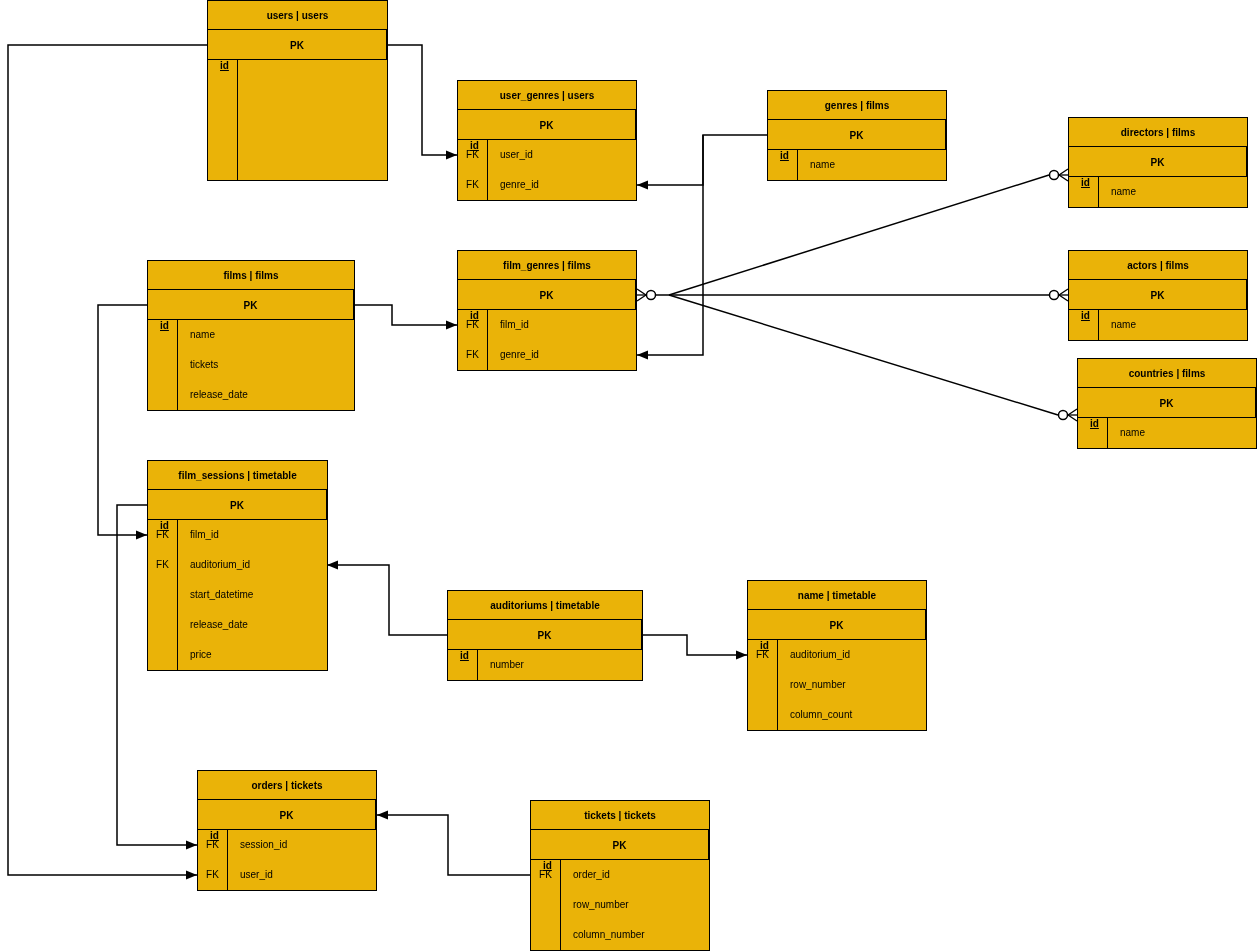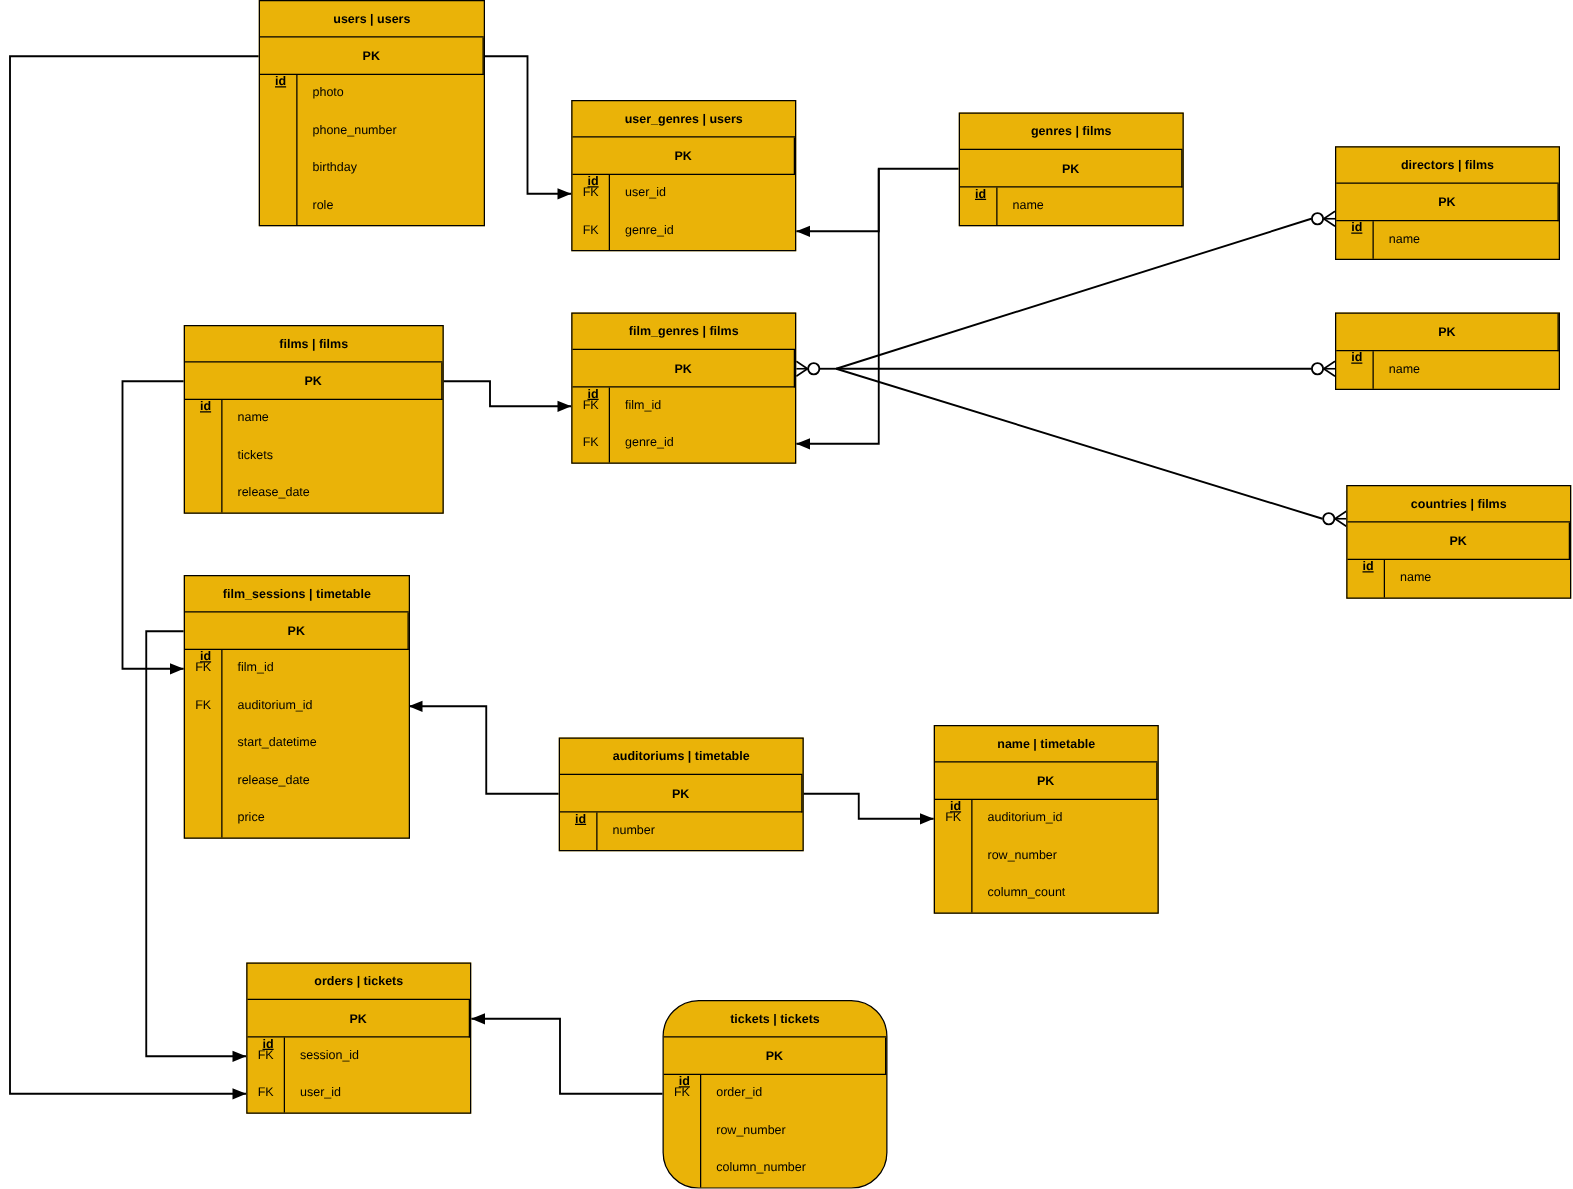--- a/index.html
+++ b/index.html
@@ -110,12 +110,6 @@
             <div class="k"></div>
             <div class="k"></div>
           </div>
-          <div class="fl">
-            <div class="f">photo</div>
-            <div class="f">phone_number</div>
-            <div class="f">birthday</div>
-            <div class="f">role</div>
-          </div>
         </div>
       </div>
       <div class="entity" style="left: 457px; top: 80px; width: 180px;">

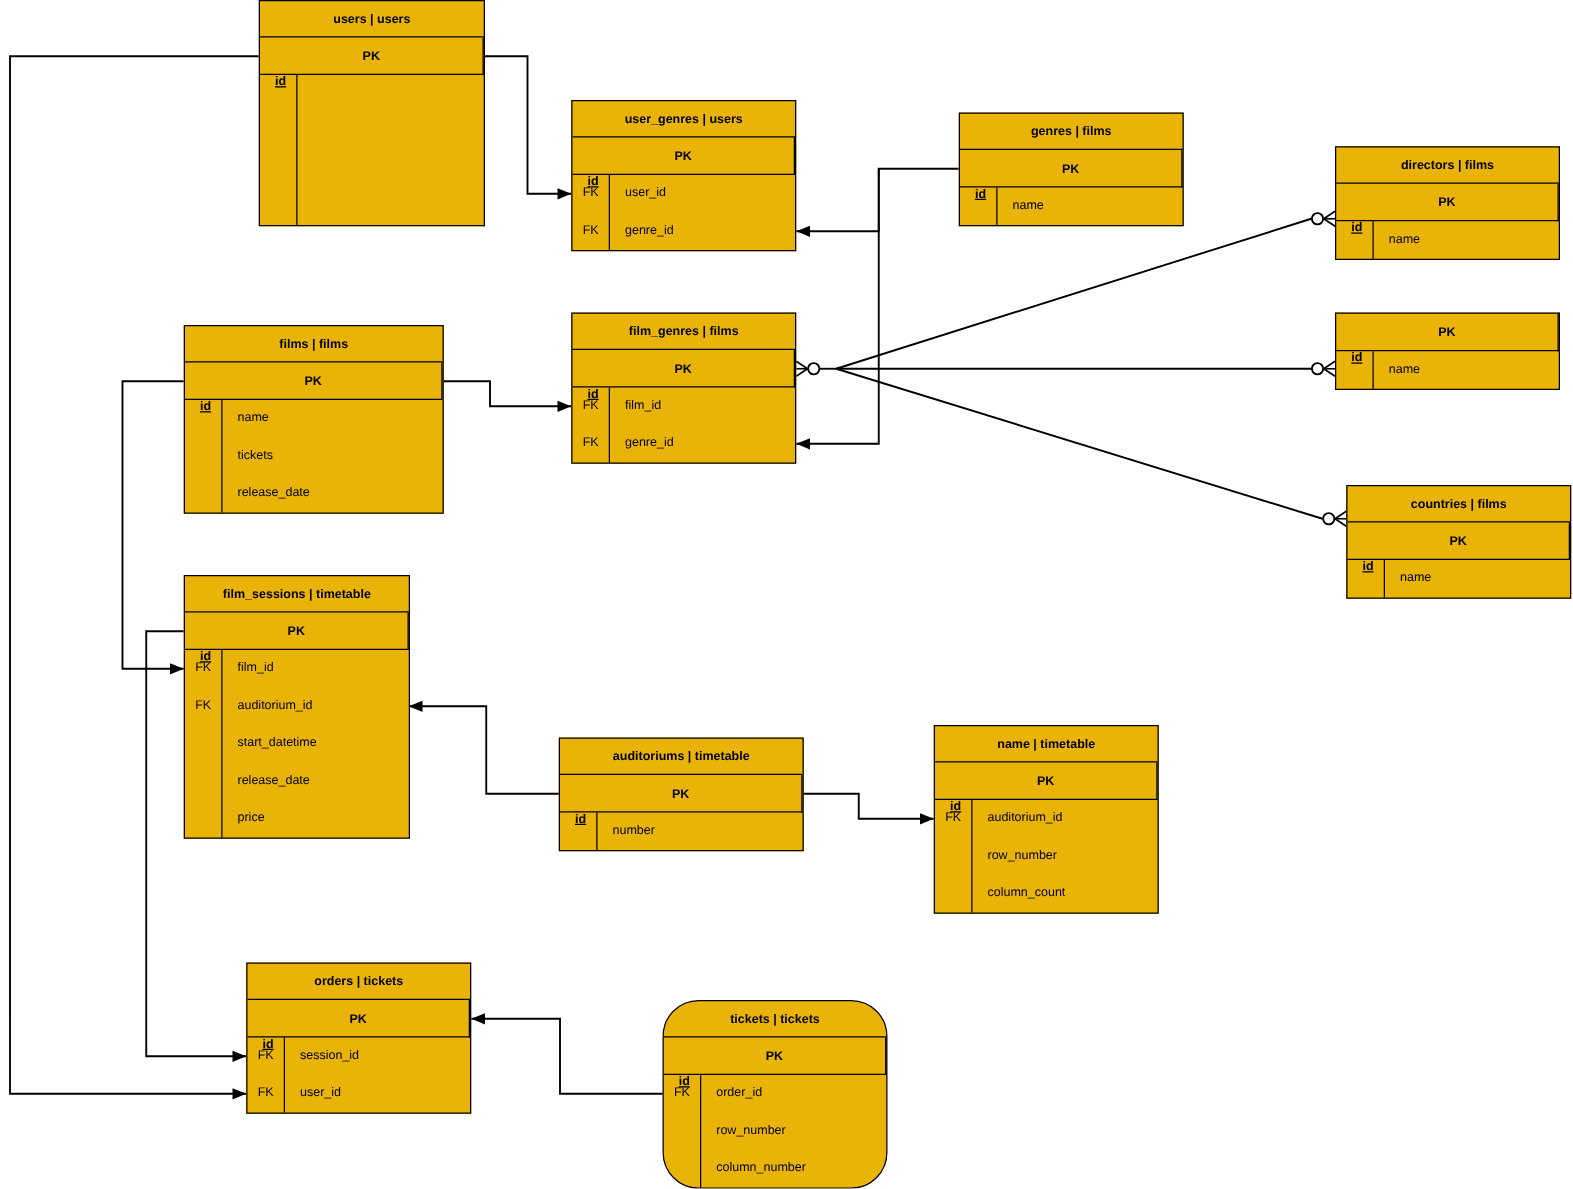--- a/index.html
+++ b/index.html
@@ -206,6 +206,7 @@
         </div>
       </div>
       <div class="entity" style="left: 1068px; top: 250px; width: 180px;">
+        <div class="title">actors | films</div>
         <div class="pkrow">
           <div class="kc">PK</div>
           <div class="fc">

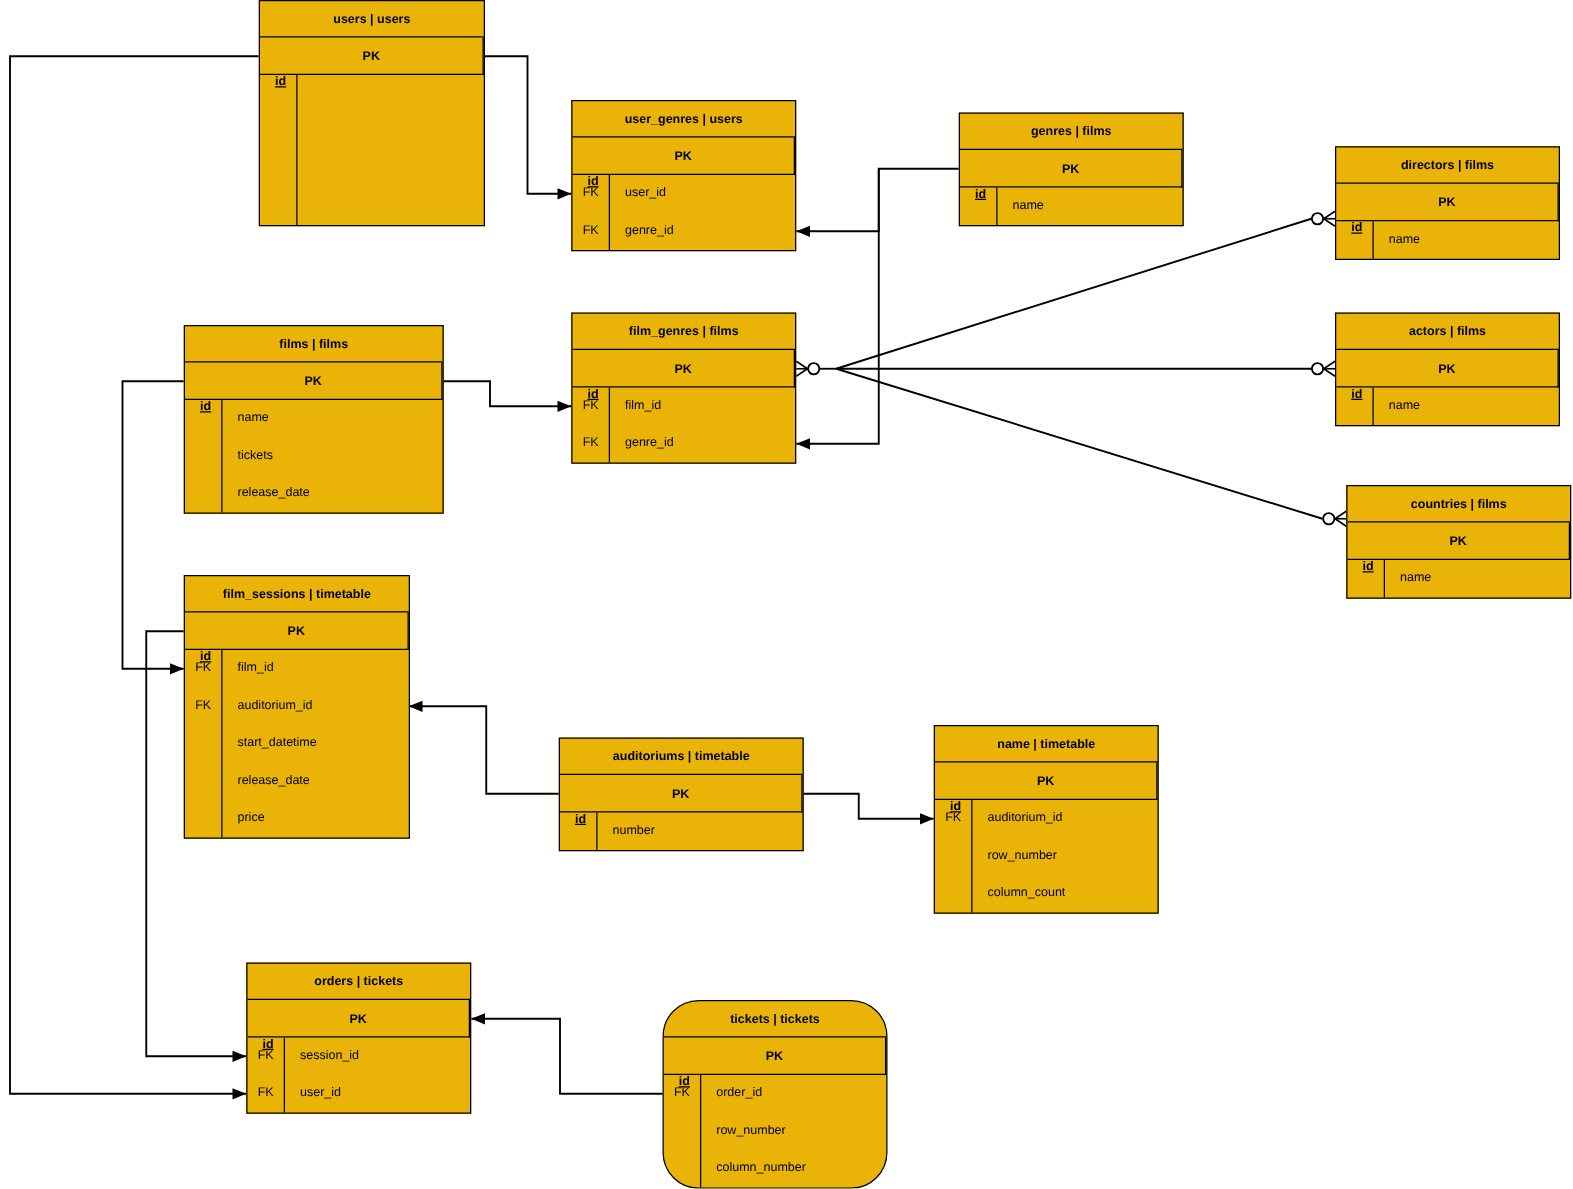--- a/index.html
+++ b/index.html
@@ -222,7 +222,7 @@
           </div>
         </div>
       </div>
-      <div class="entity" style="left: 1077px; top: 388px; width: 180px;">
+      <div class="entity" style="left: 1077px; top: 358px; width: 180px;">
         <div class="title">countries | films</div>
         <div class="pkrow">
           <div class="kc">PK</div>

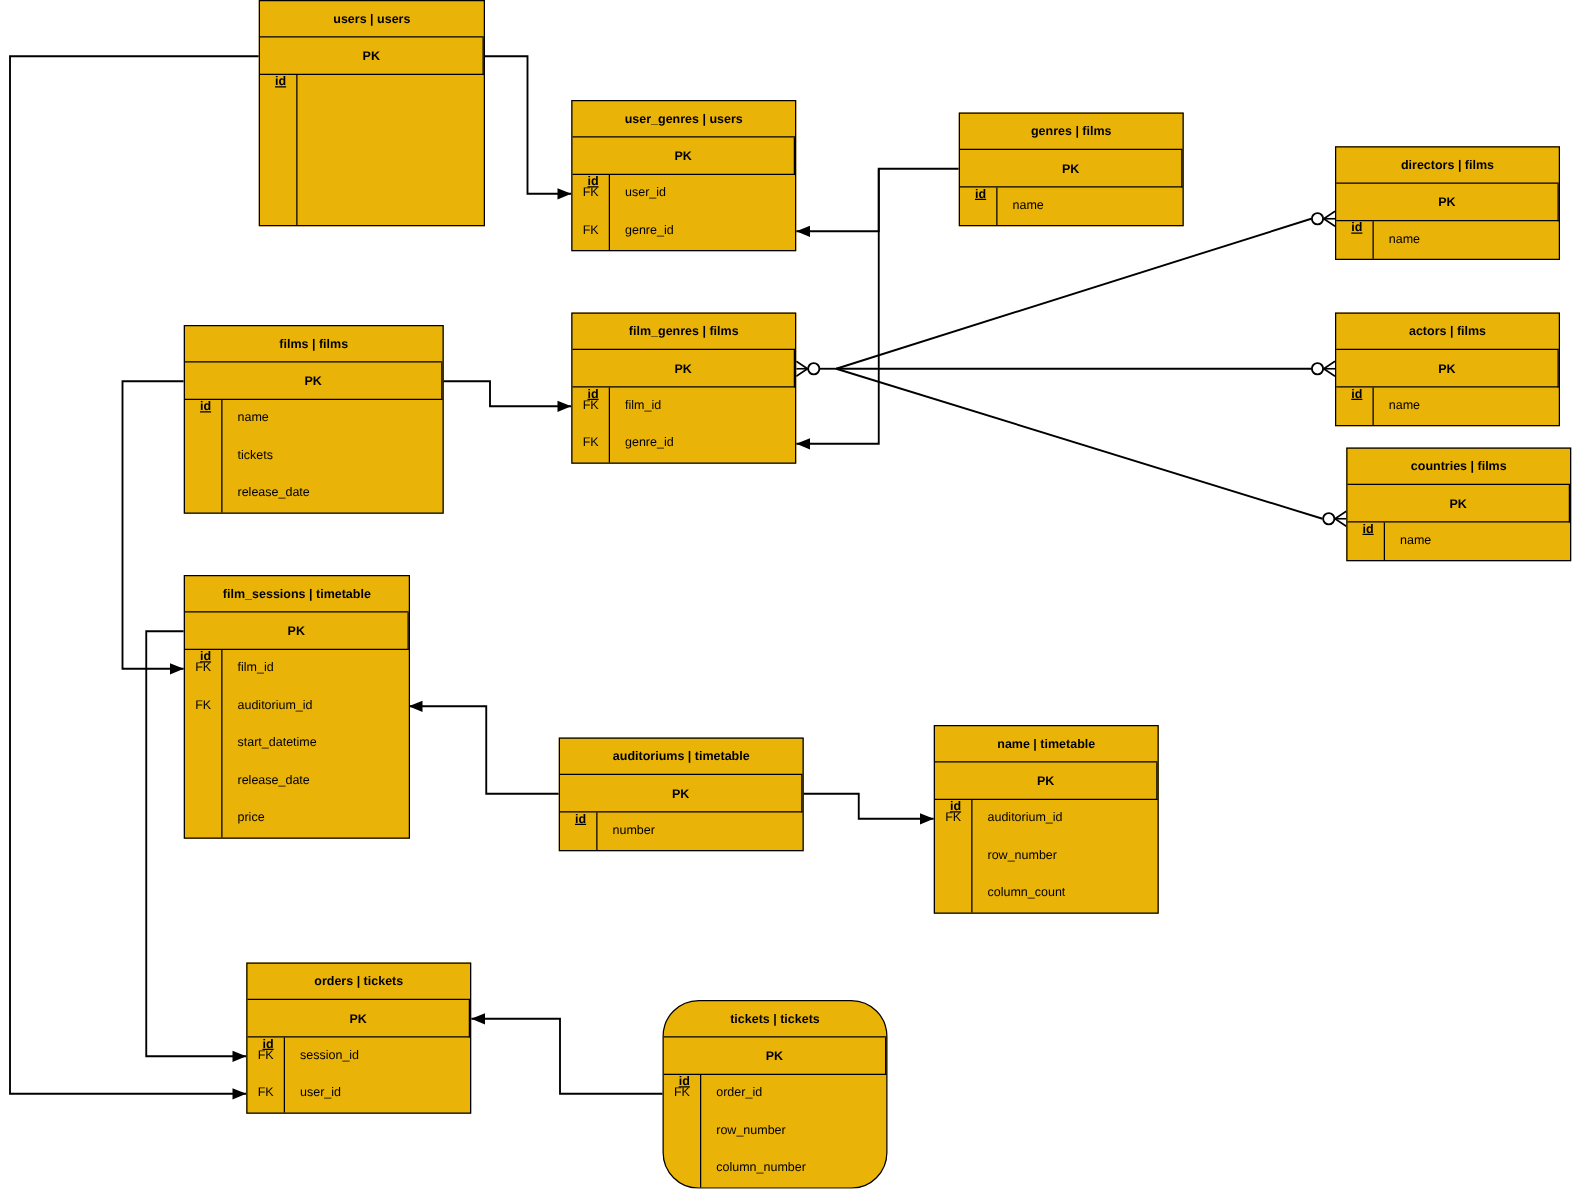--- a/index.html
+++ b/index.html
@@ -321,7 +321,7 @@
           </div>
         </div>
       </div>
-      <div class="entity" style="left: 530px; top: 800px; width: 180px; border-radius: 29px;">
+      <div class="entity" style="left: 530px; top: 800px; width: 180px;">
         <div class="title">tickets | tickets</div>
         <div class="pkrow">
           <div class="kc">PK</div>

